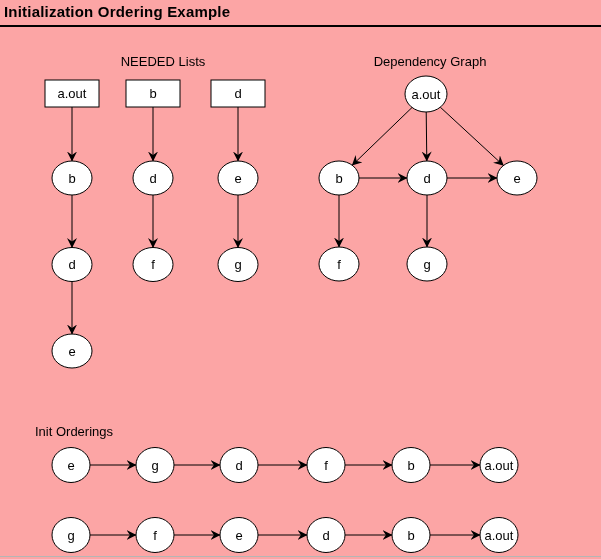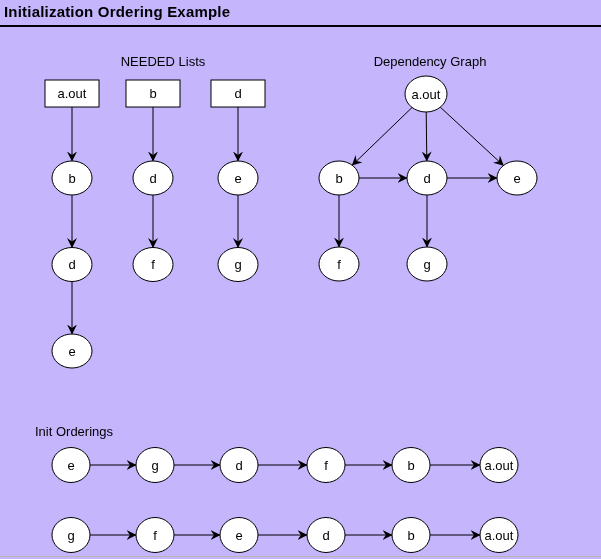--- a/index.html
+++ b/index.html
@@ -7,7 +7,7 @@
     position: relative;
     width: 601px;
     height: 559px;
-    background: #c4b5fd;
+    background: #fca5a5;
     font-family: "Liberation Sans", sans-serif;
     overflow: hidden;
   }

